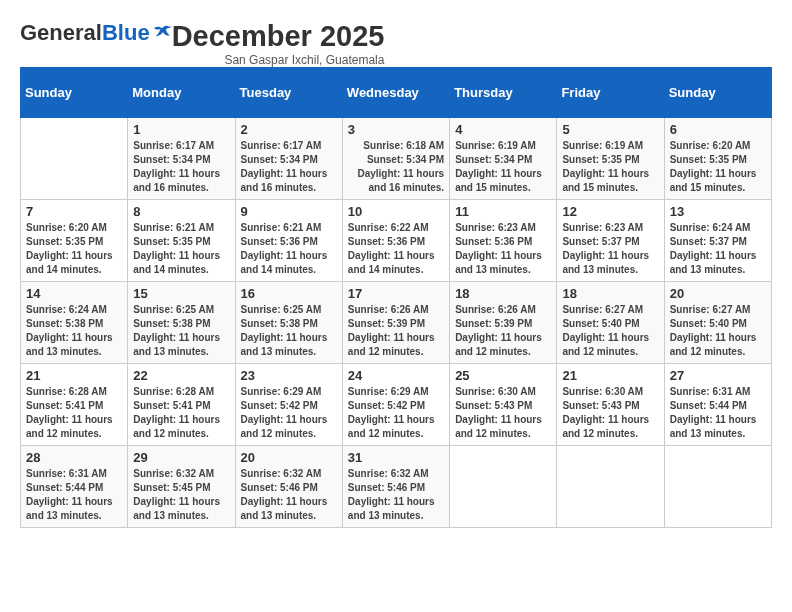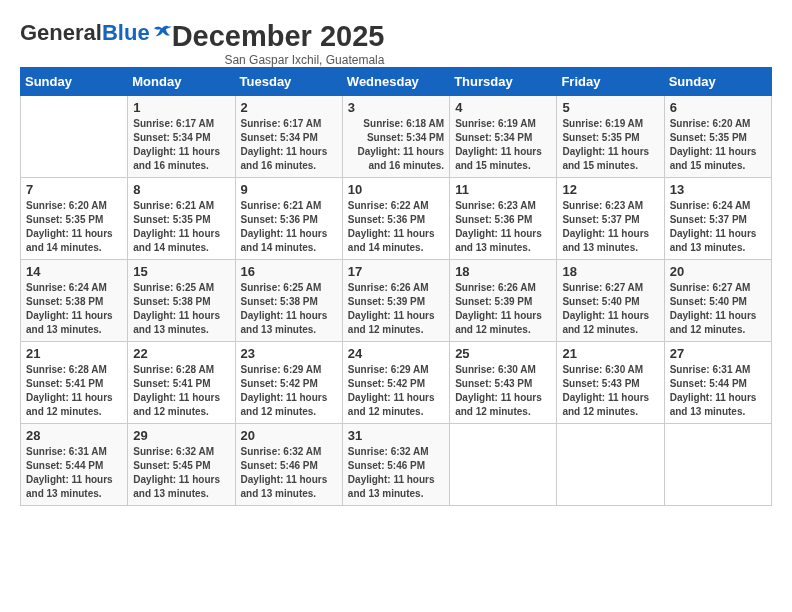--- a/index.html
+++ b/index.html
@@ -54,7 +54,7 @@
     thead tr th {
       background-color: #1565c0;
       color: #fff;
-      padding: 6px 4px;
+      padding: 17px 4px;
       text-align: left;
       font-size: 13px;
       font-weight: bold;

